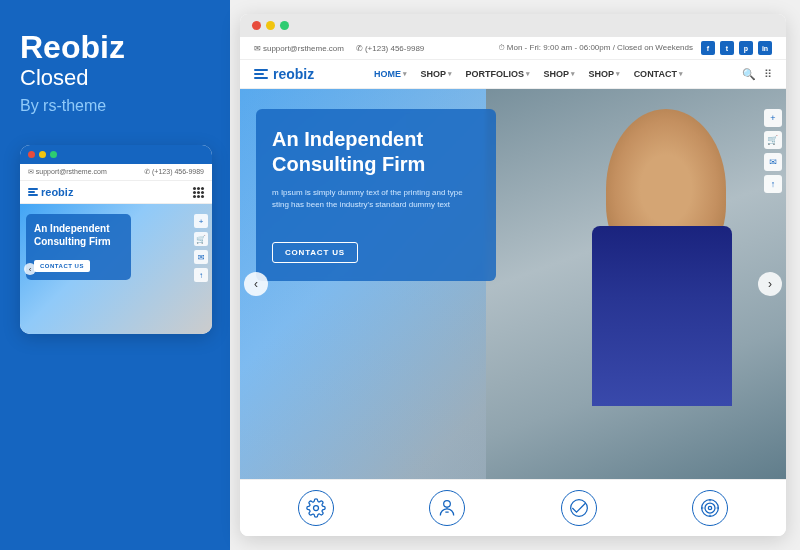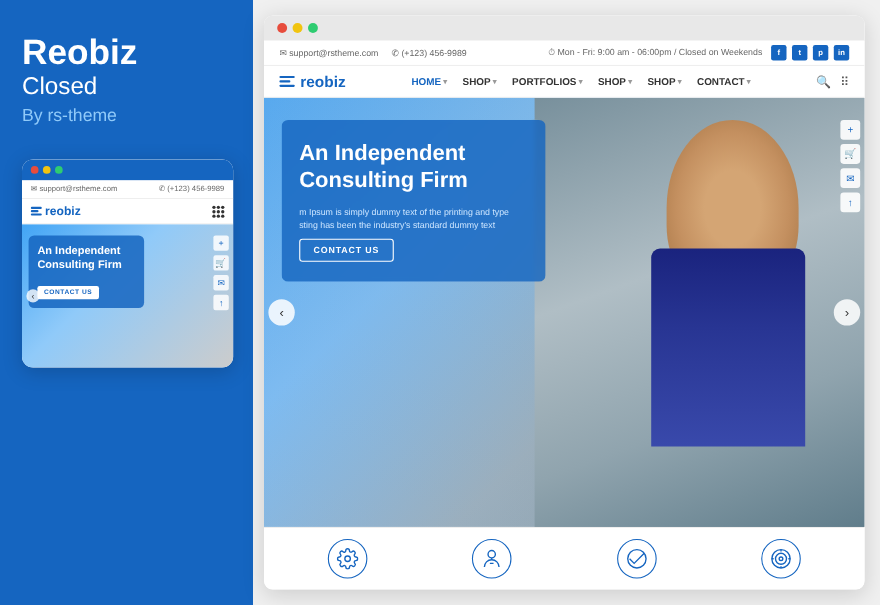--- a/index.html
+++ b/index.html
@@ -293,7 +293,7 @@
     }
     .hero-desc {
       font-size: 8px; color: #cce5ff; line-height: 1.5;
-      margin-bottom: 6px;
+      margin-bottom: 30px;
     }
     .hero-contact-btn {
       background: transparent;

